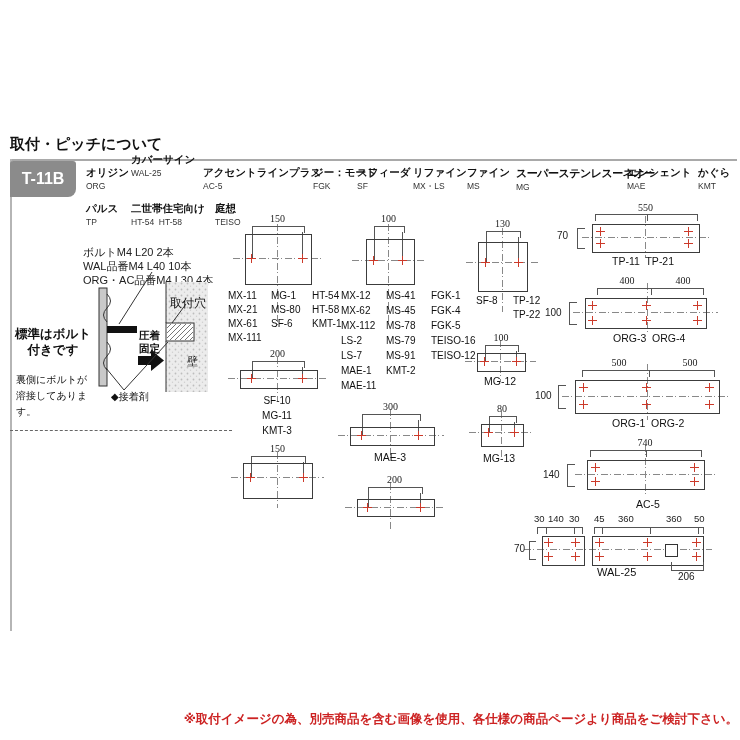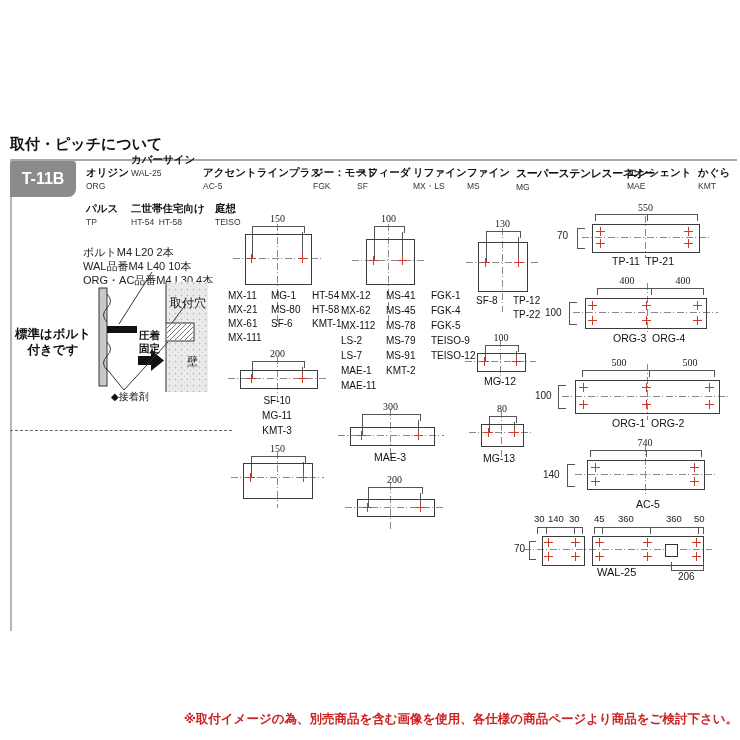--- a/index.html
+++ b/index.html
@@ -223,7 +223,7 @@
       <span>FGK-5</span>
     <span>LS-2</span>
       <span>MS-79</span>
-      <span>TEISO-9</span>
+      <span>TEISO-16</span>
     <span>LS-7</span>
       <span>MS-91</span>
       <span>TEISO-12</span>

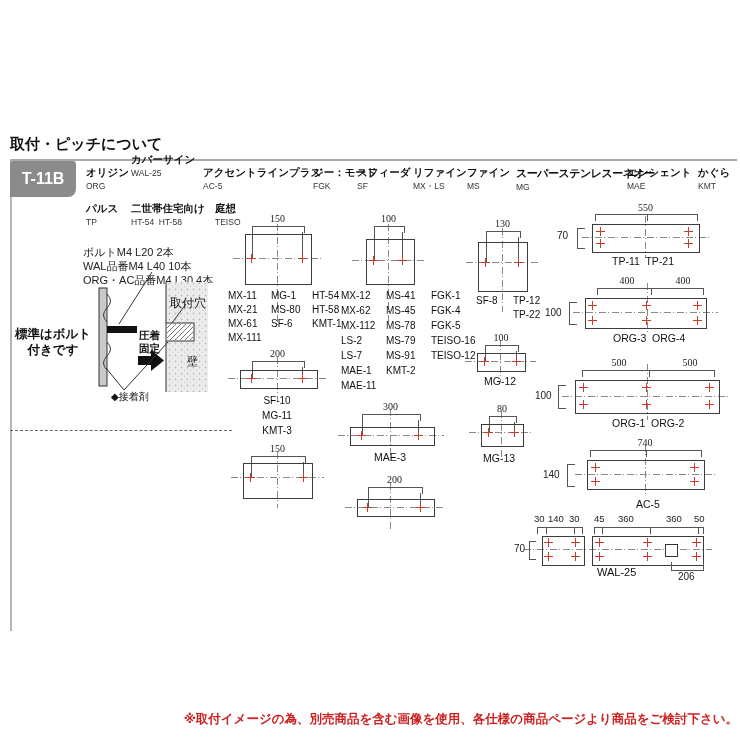--- a/index.html
+++ b/index.html
@@ -147,6 +147,7 @@
     <line x1="124" y1="120" x2="168" y2="72" stroke="#333" stroke-width="1"></line>
   </svg>
   <div class="itx" style="left:10px;top:326px;width:86px;text-align:center;font-size:12.5px;font-weight:bold;line-height:1.3">標準はボルト付きです</div>
+  <div class="itx" style="left:16px;top:372px;width:76px;font-size:10px;line-height:1.6">裏側にボルトが溶接してあります。</div>
   <div class="itx" style="left:139px;top:329px;width:23px;font-size:10.5px;font-weight:bold;line-height:1.2">圧着固定</div>
   <div class="itx" style="left:170px;top:295px;font-size:12px">取付穴</div>
   <div class="itx" style="left:187px;top:354px;font-size:11px">壁</div>

